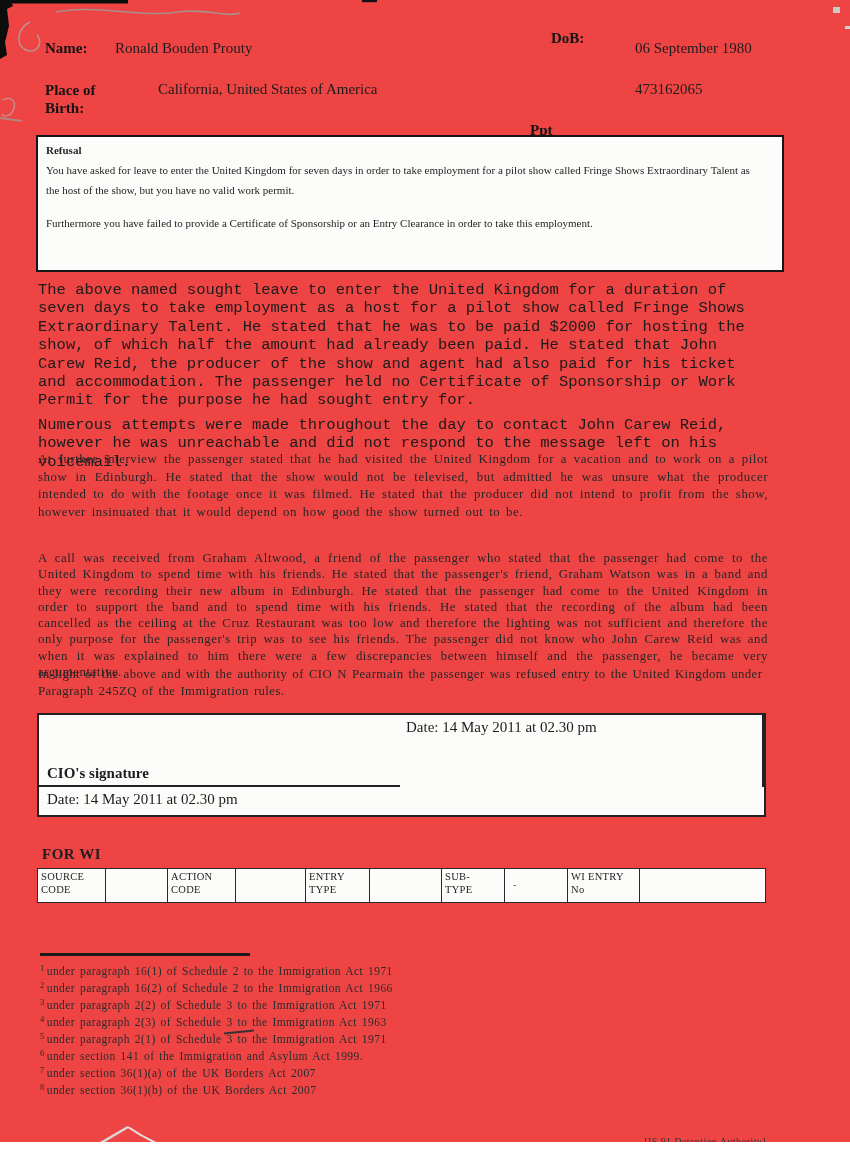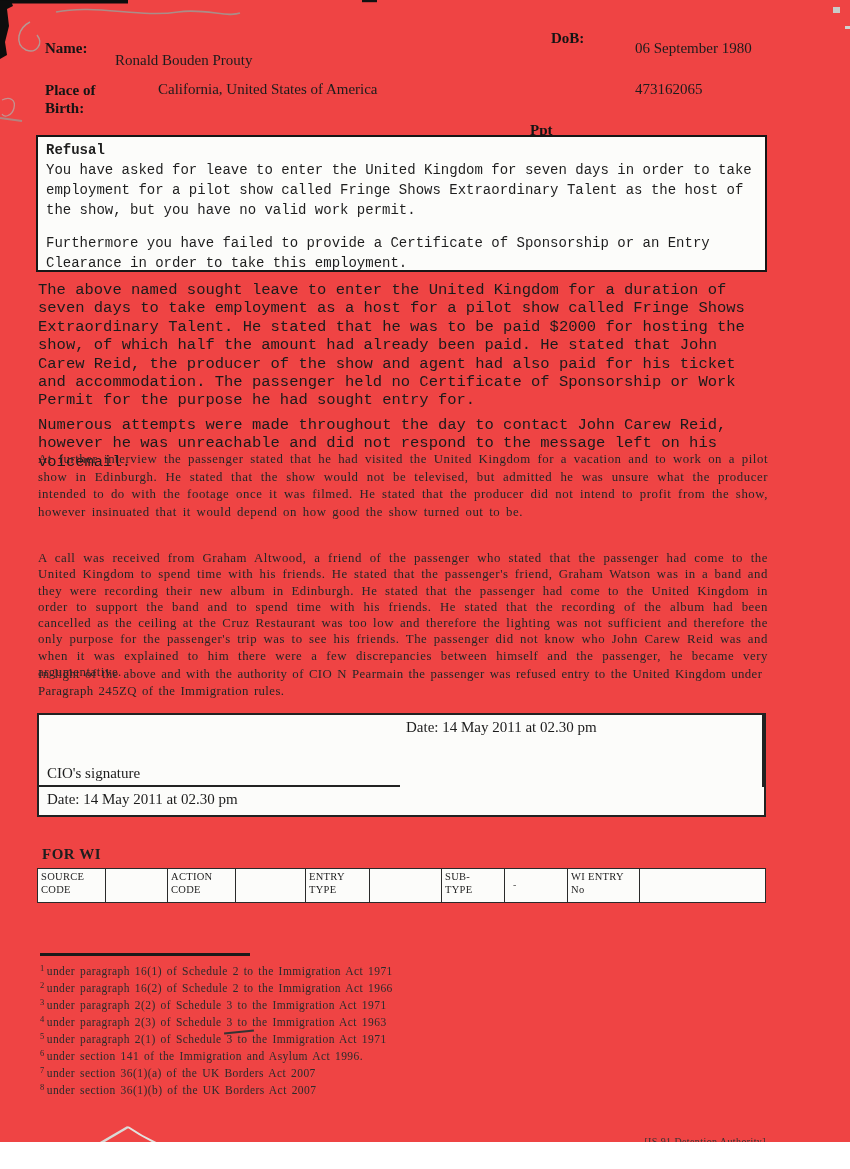--- a/index.html
+++ b/index.html
@@ -109,7 +109,7 @@
   </svg>
 
   <div class="abs hdr-label" style="left:45px; top:40px;">Name:</div>
-  <div class="abs hdr-value" style="left:115px; top:40px;margin-top:12px;">Ronald Bouden Prouty</div>
+  <div class="abs hdr-value" style="left:115px; top:40px;">Ronald Bouden Prouty</div>
   <div class="abs hdr-label" style="left:543px; top:30px;margin-left:8px;">DoB:</div>
   <div class="abs hdr-value" style="left:635px; top:40px;">06 September 1980</div>
 

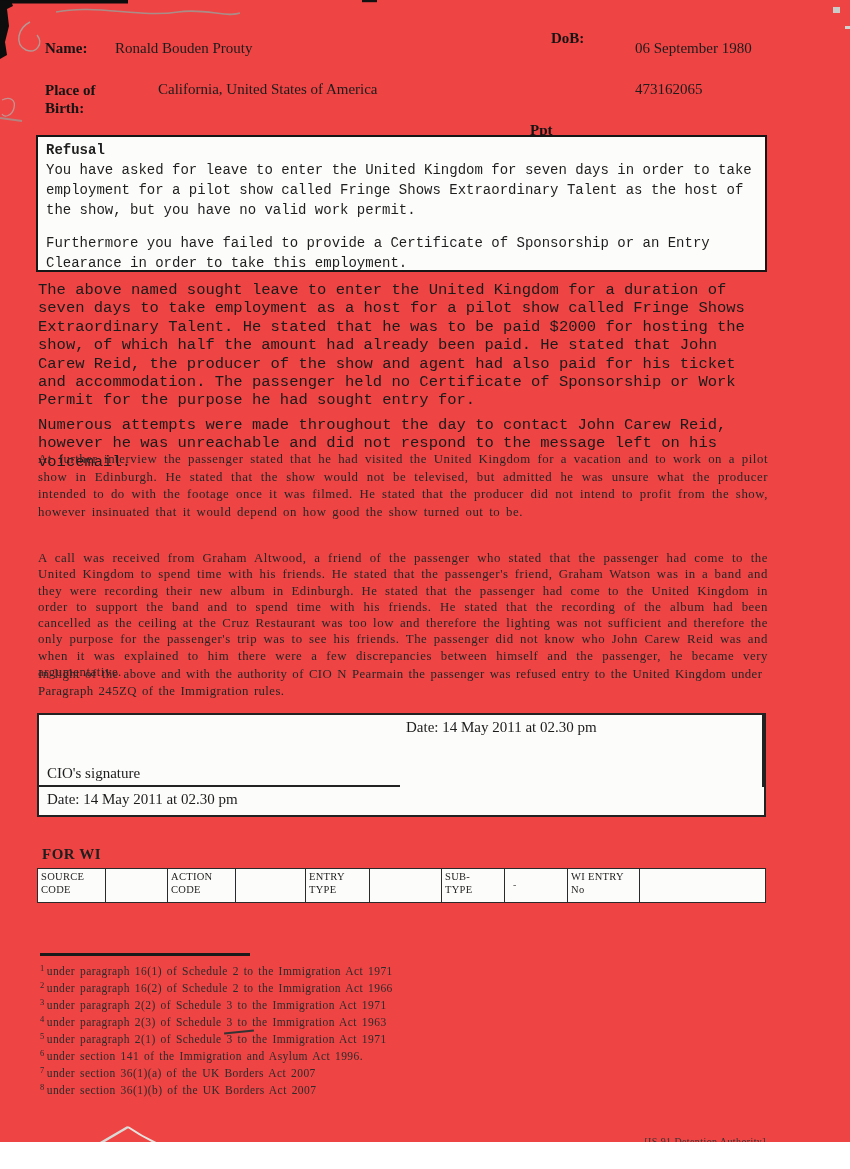--- a/index.html
+++ b/index.html
@@ -19,10 +19,9 @@
   
   .refusal-box {
     left:36px; top:135px; width:712px; height:126px;
-    border:2px solid #161616; padding:3px 7px 4px 8px;
-    font-size:14px; line-height:20px; overflow:hidden;
+    border:2px solid #161616; padding:3px 24px 4px 8px;
+    font-size:11px; line-height:20px; overflow:hidden;
     background:#fcfcfa;
-    font-family:Liberation Mono, monospace;
   }
   .refusal-box .title { font-weight:bold; }
   .refusal-box p { margin:0; }

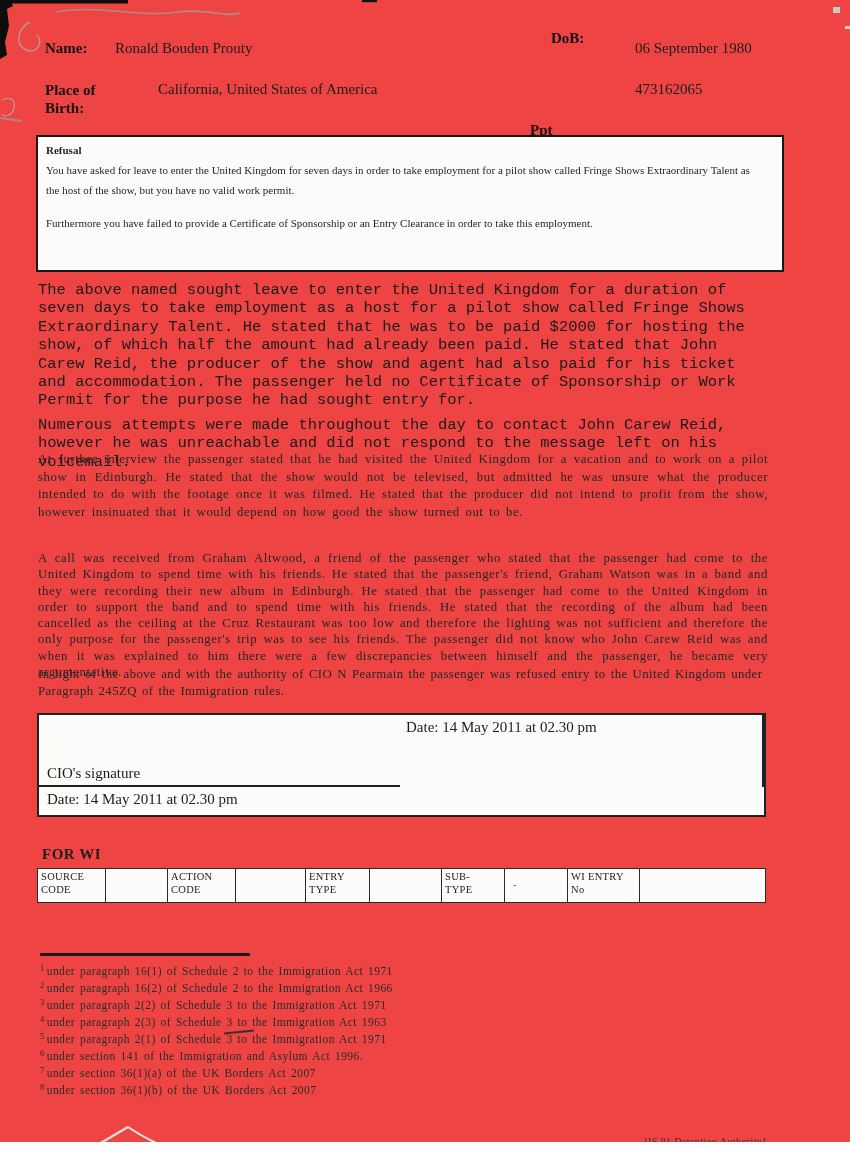--- a/index.html
+++ b/index.html
@@ -54,7 +54,7 @@
   .sigtable .c1 { border-right:2px solid #222; border-bottom:2px solid #222;
                   display:flex; align-items:flex-end; padding:0 0 3px 6px; }
   .sigtable .c2 { border-bottom:2px solid #222;
-                  display:flex; align-items:flex-end; padding:0 0 3px 8px; }
+                  display:flex; align-items:flex-end; padding:0 0 3px 8px;font-weight:bold; }
   .sigtable .c3 { border-right:2px solid #222; padding:4px 0 0 6px; }
   .sigtable .c4 { padding:4px 0 0 8px; }
 

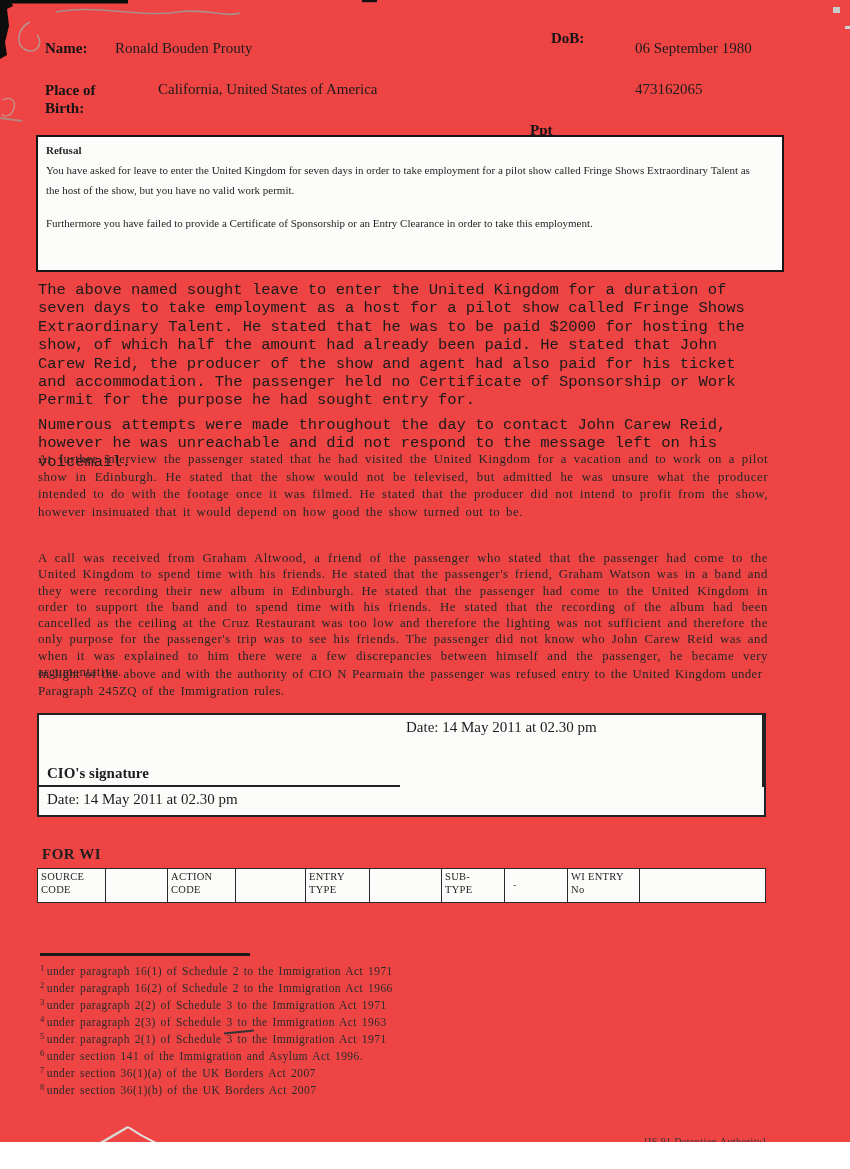--- a/index.html
+++ b/index.html
@@ -175,7 +175,7 @@
     <div class="fn"><sup>3</sup><span>under paragraph 2(2) of Schedule 3 to the Immigration Act 1971</span></div>
     <div class="fn"><sup>4</sup><span>under paragraph 2(3) of Schedule 3 to the Immigration Act 1963</span></div>
     <div class="fn"><sup>5</sup><span>under paragraph 2(1) of Schedule 3 to the Immigration Act 1971</span></div>
-    <div class="fn"><sup>6</sup><span>under section 141 of the Immigration and Asylum Act 1996.</span></div>
+    <div class="fn"><sup>6</sup><span>under section 141 of the Immigration and Asylum Act 1999.</span></div>
     <div class="fn"><sup>7</sup><span>under section 36(1)(a) of the UK Borders Act 2007</span></div>
     <div class="fn"><sup>8</sup><span>under section 36(1)(b) of the UK Borders Act 2007</span></div>
   </div>

